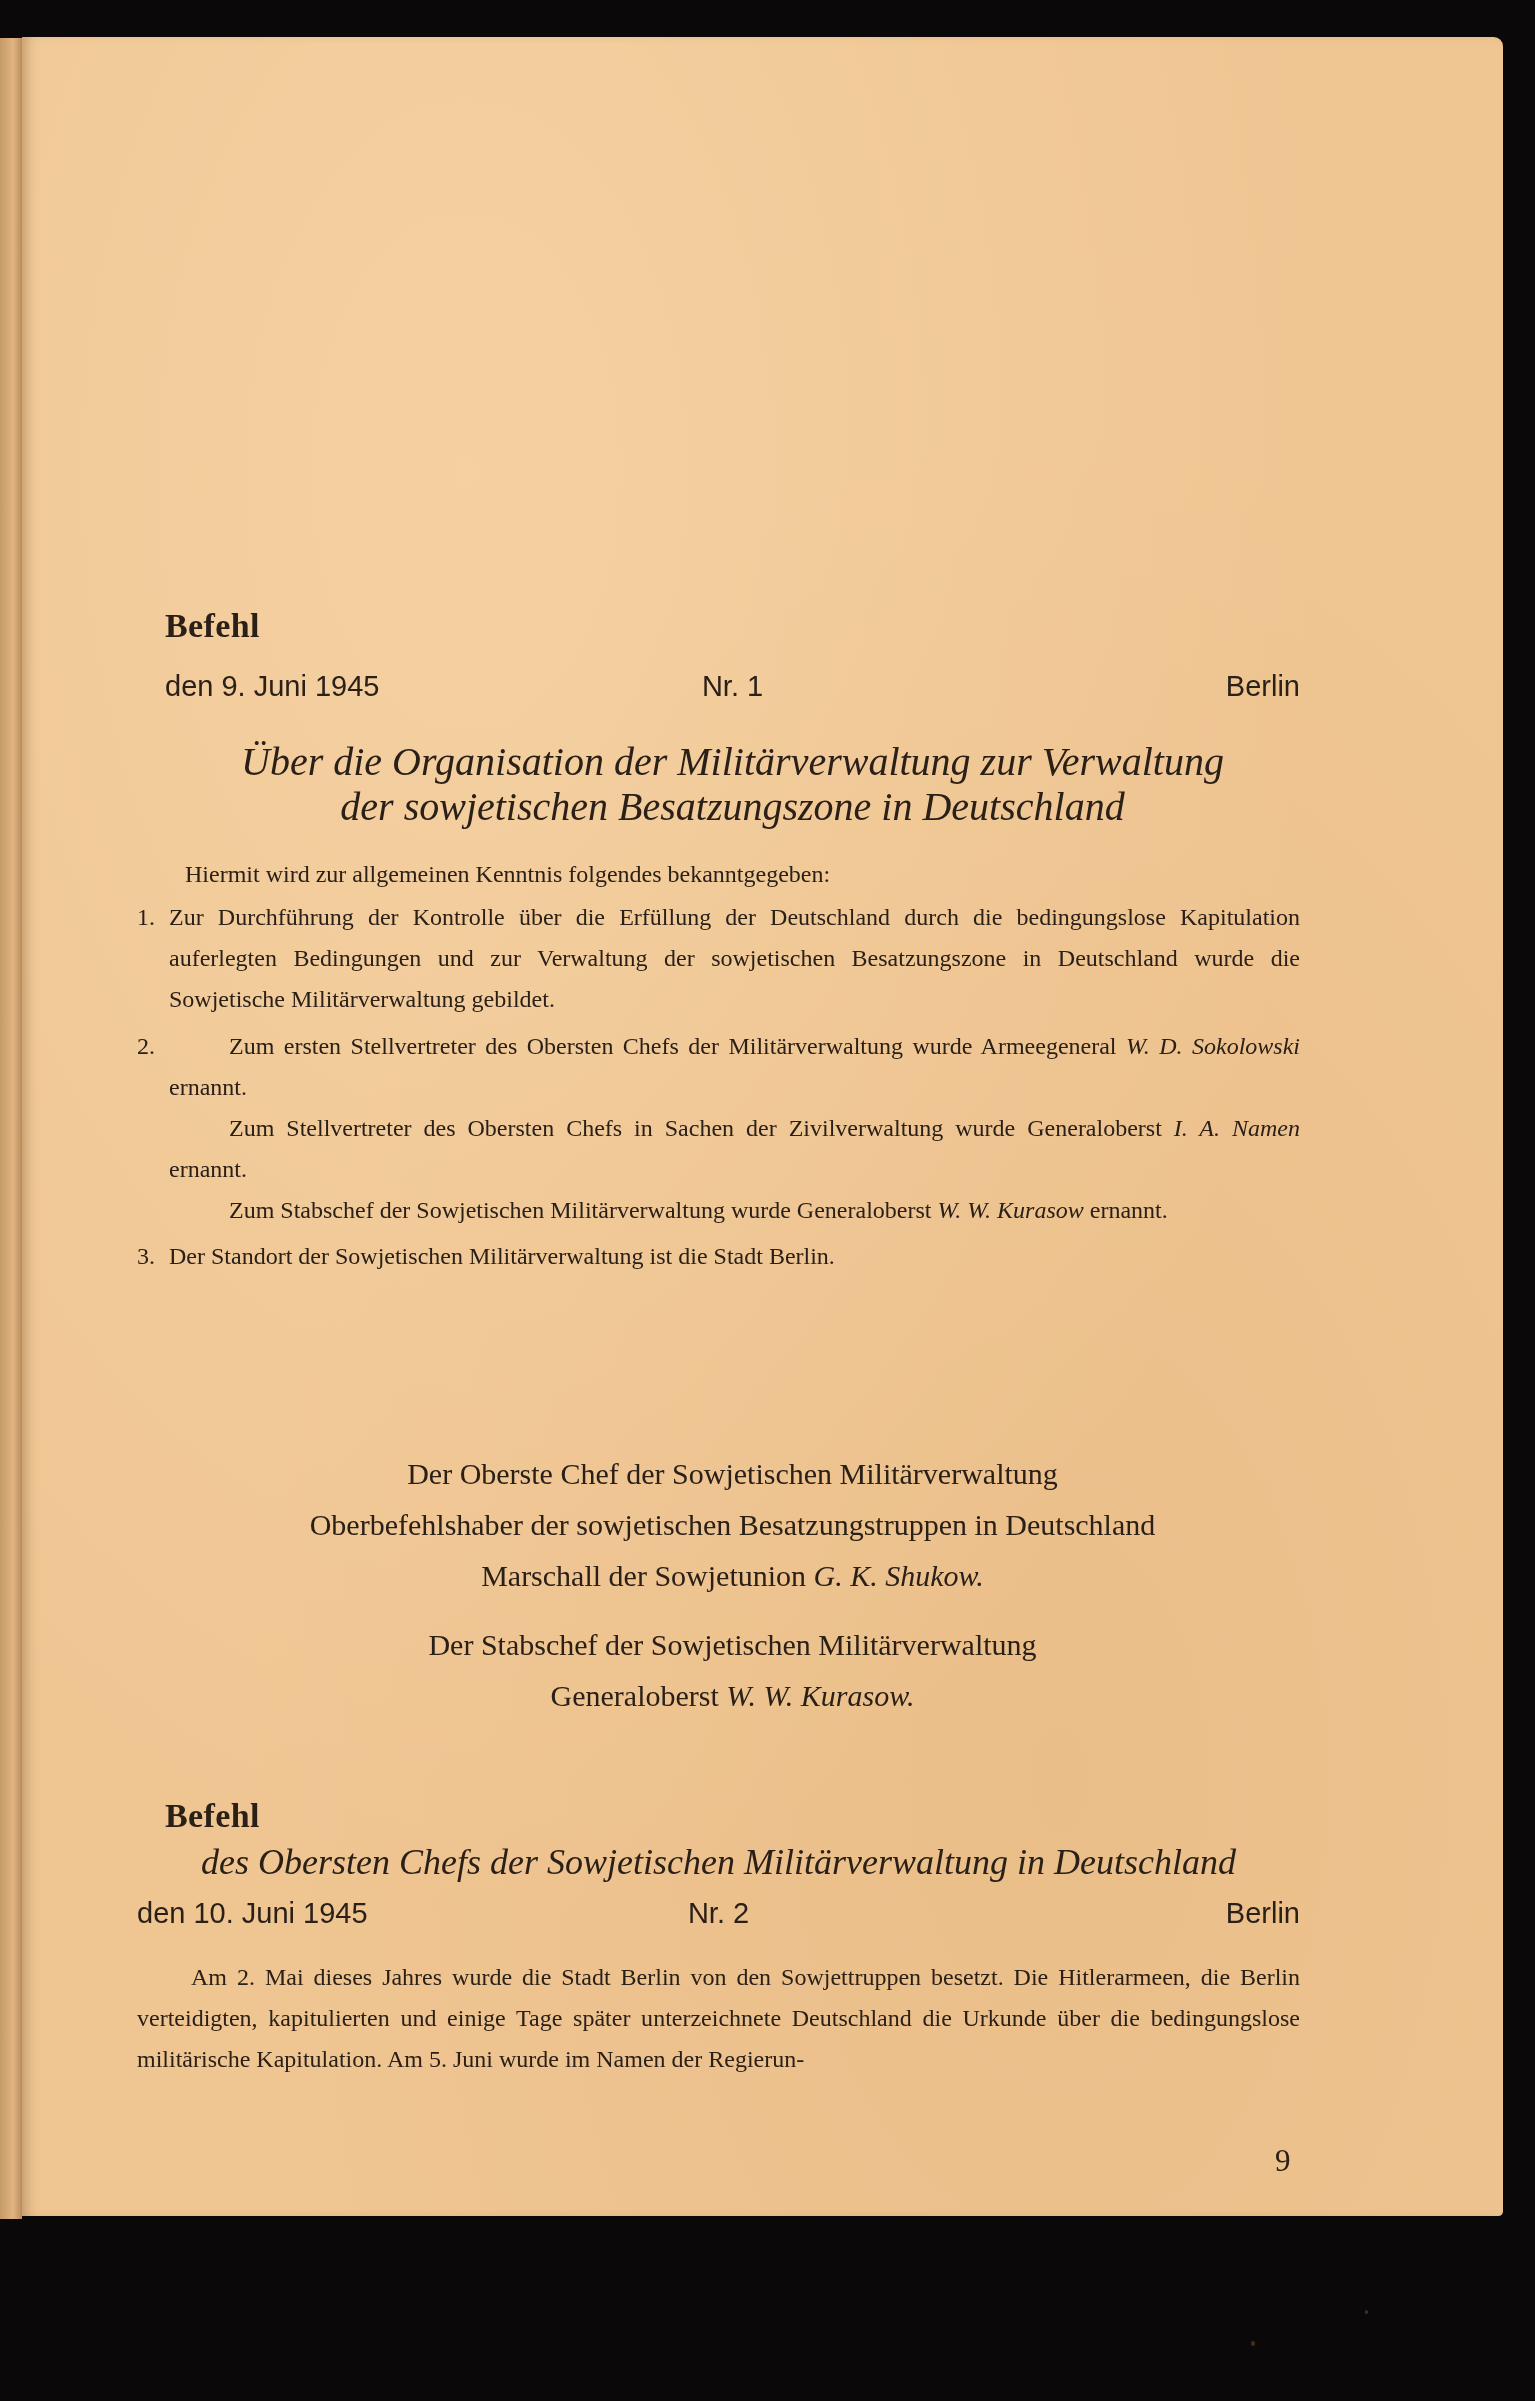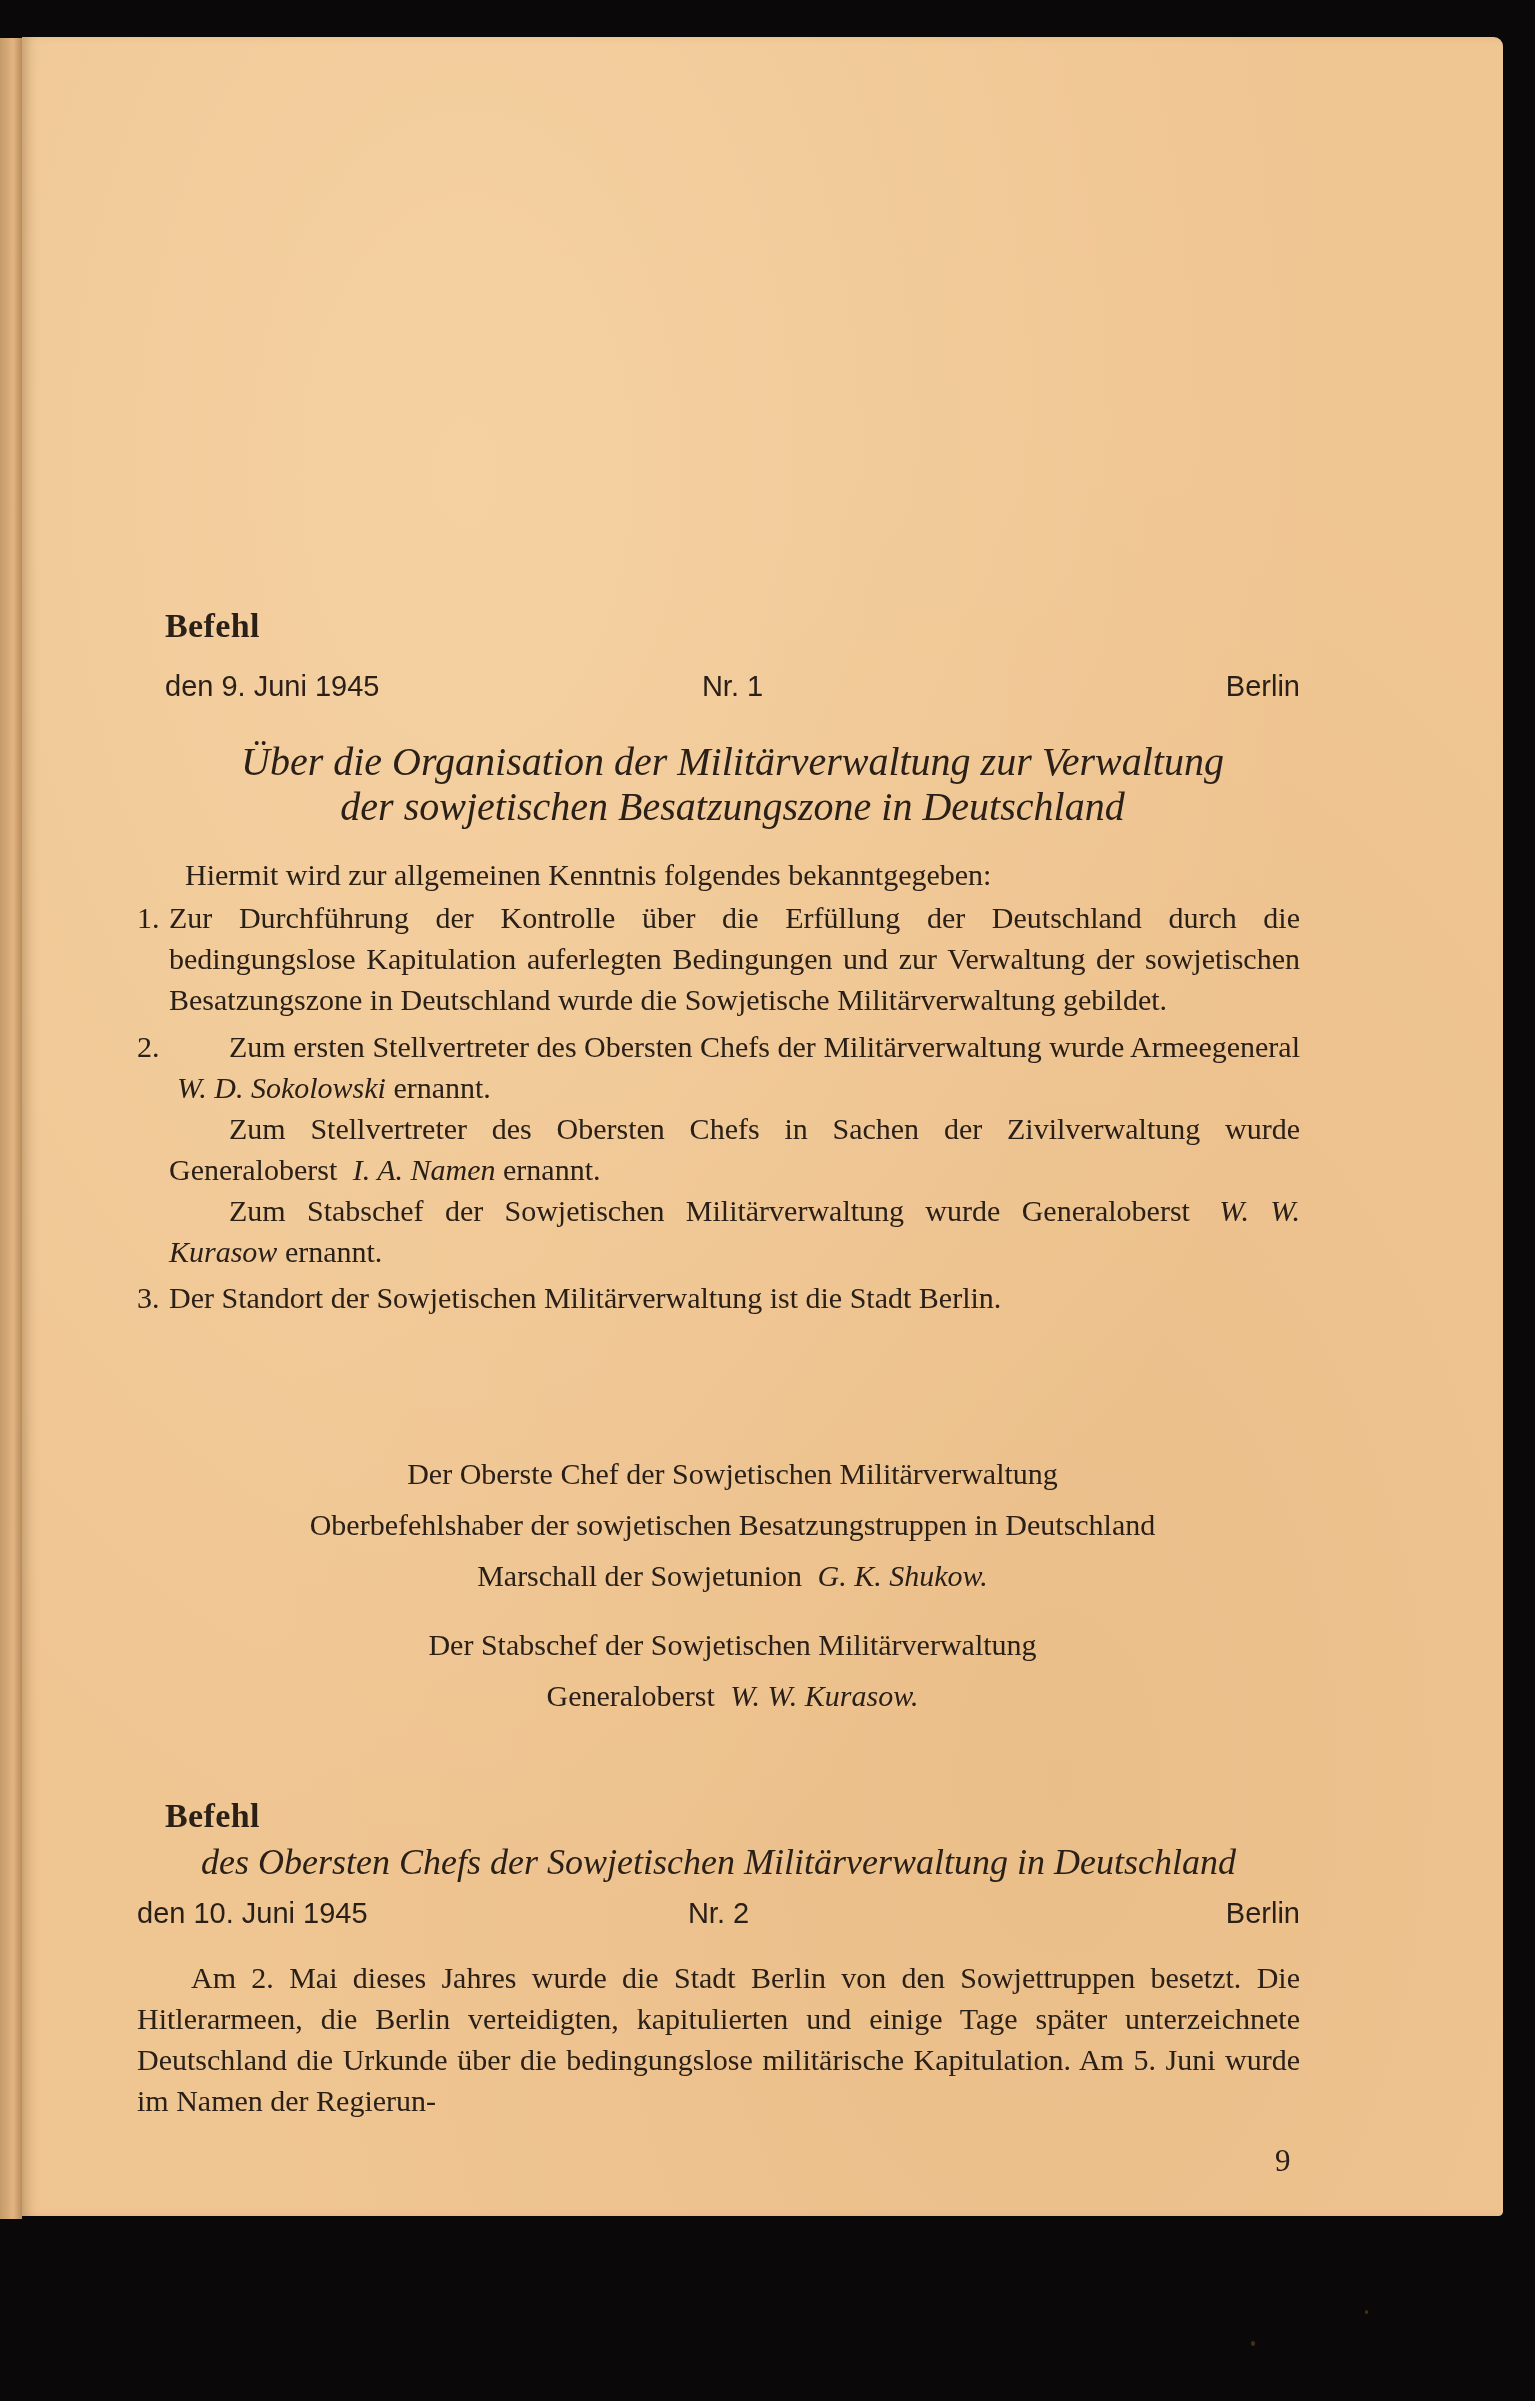--- a/index.html
+++ b/index.html
@@ -66,7 +66,7 @@
     }
     .body-text {
       font-family: "Liberation Serif", serif;
-      font-size: 30px;
+      font-size: 24px;
       line-height: 41px;
       text-align: justify;
     }

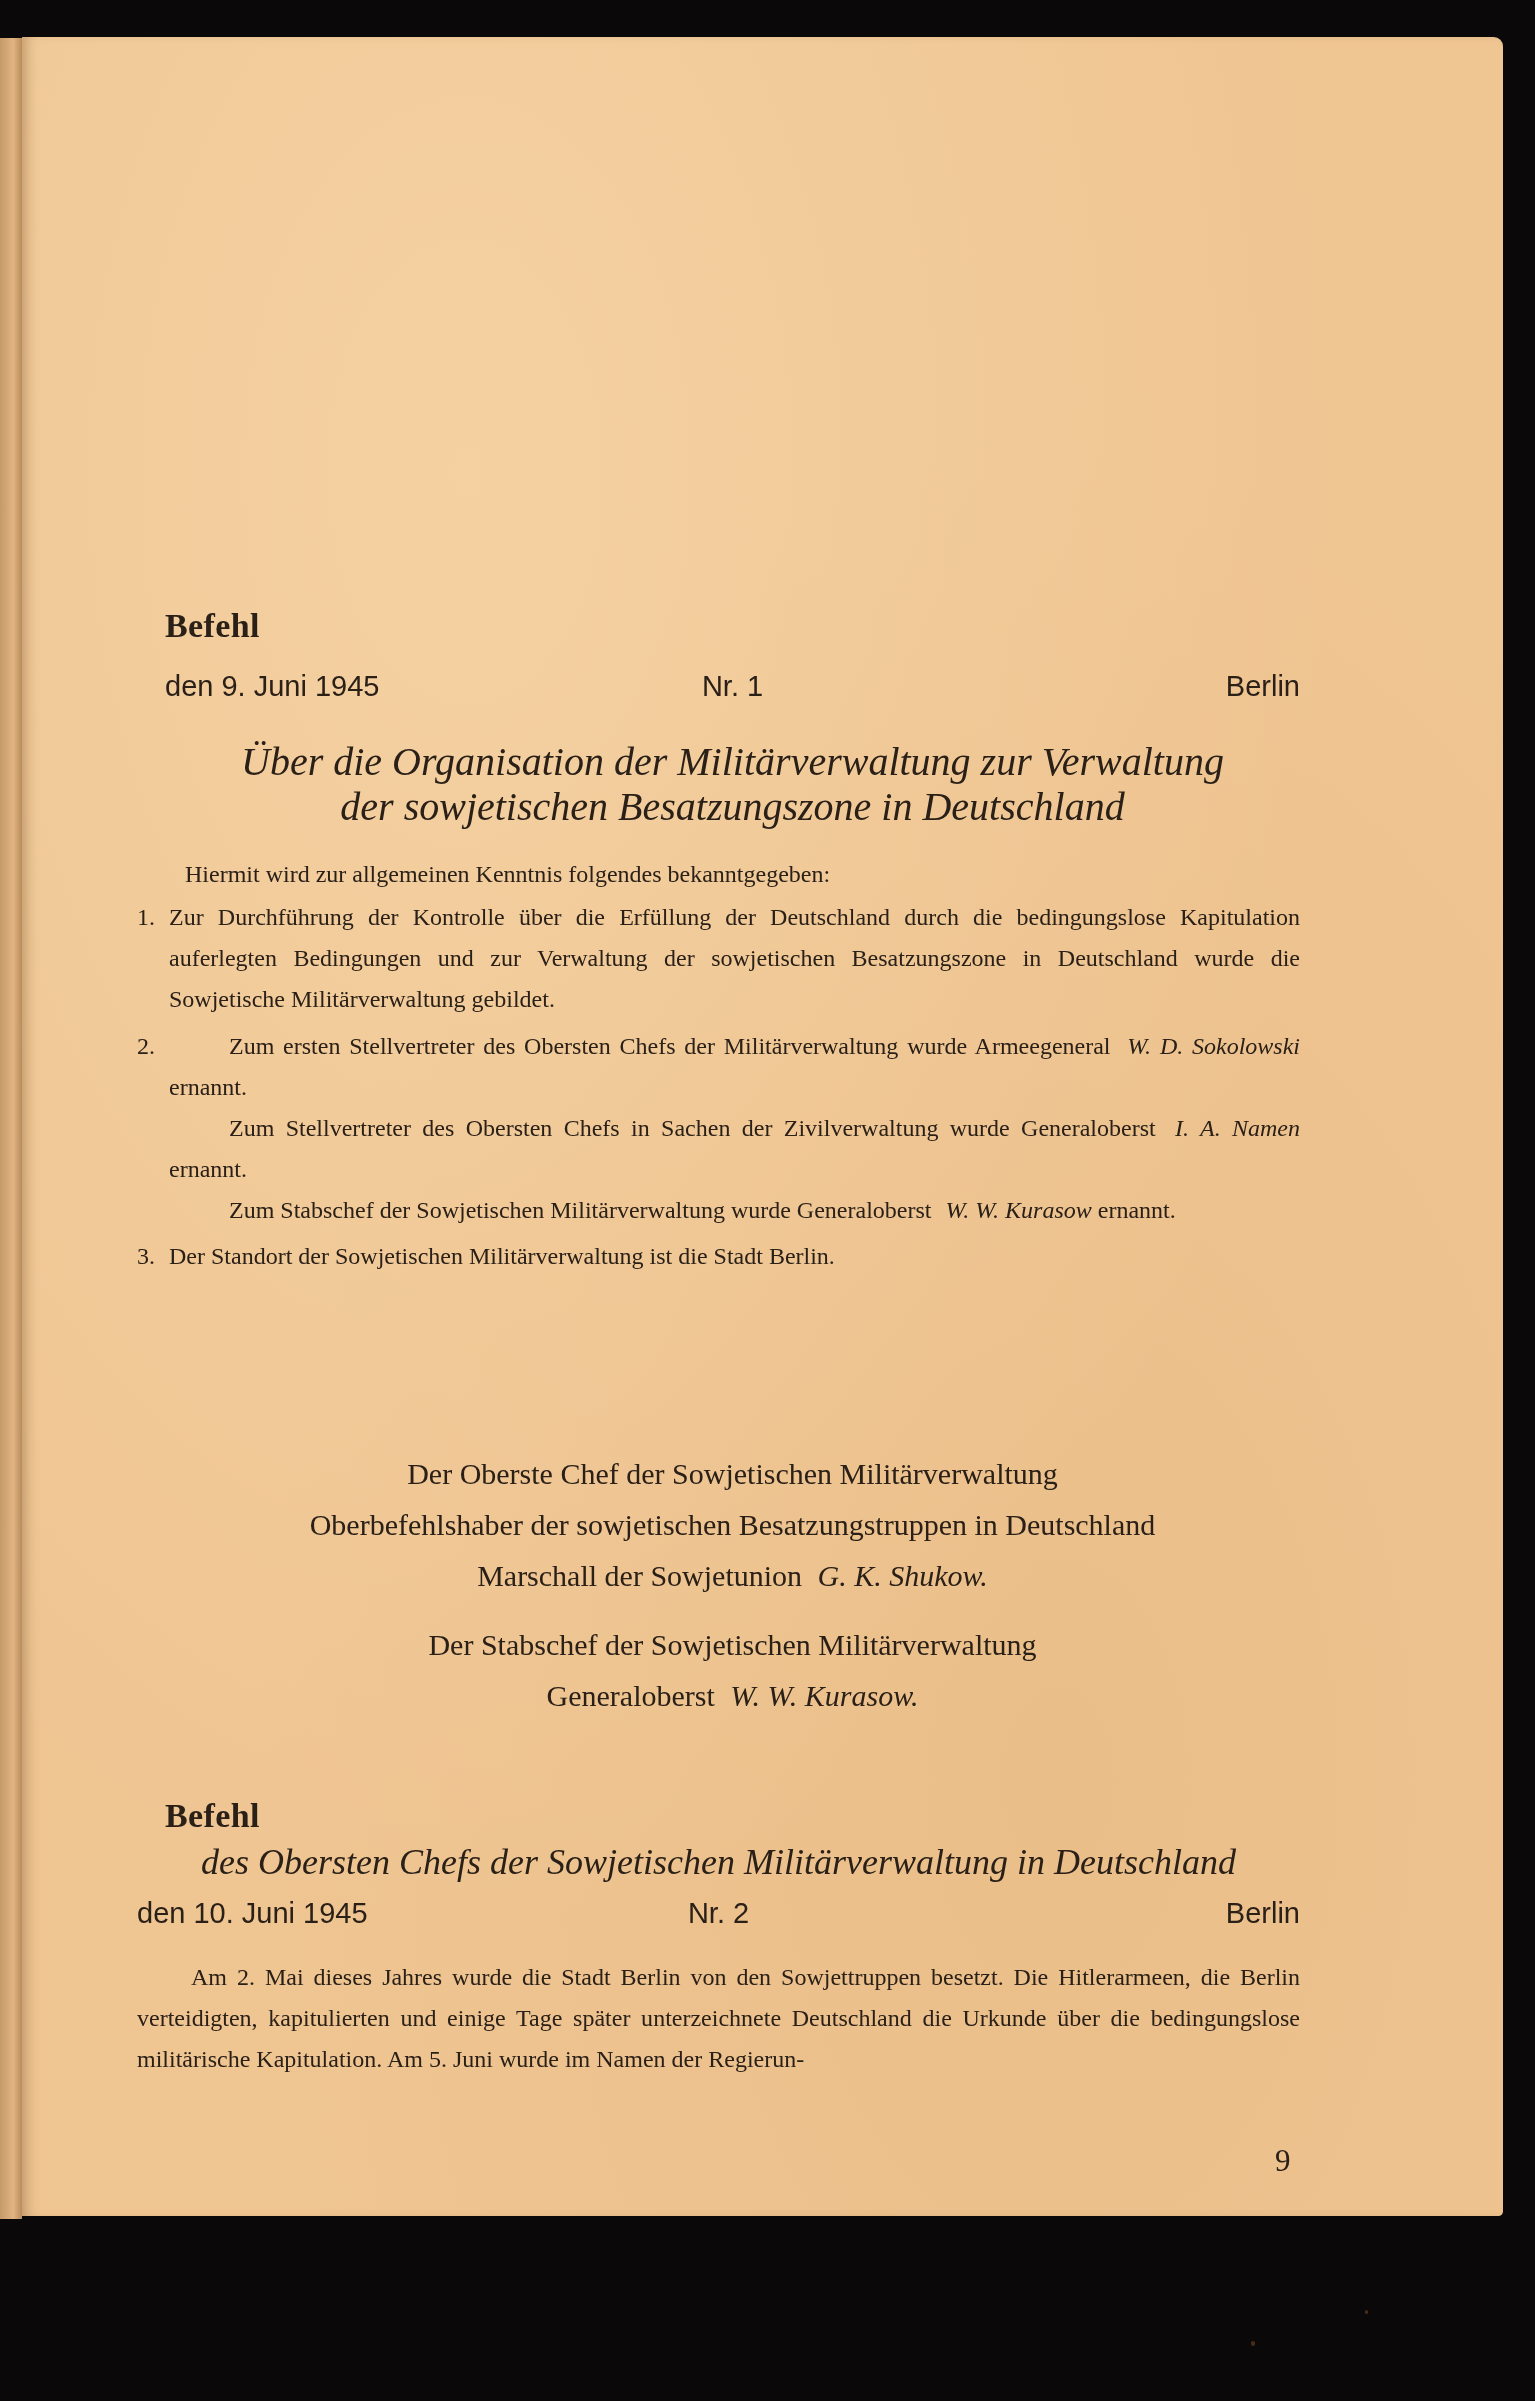--- a/index.html
+++ b/index.html
@@ -89,7 +89,7 @@
       text-align: center;
       line-height: 51px;
     }
-    i { font-style: italic; margin-left: 8px; }
+    i { font-style: italic; }
     .page-number {
       position: absolute;
       left: 1275px;

